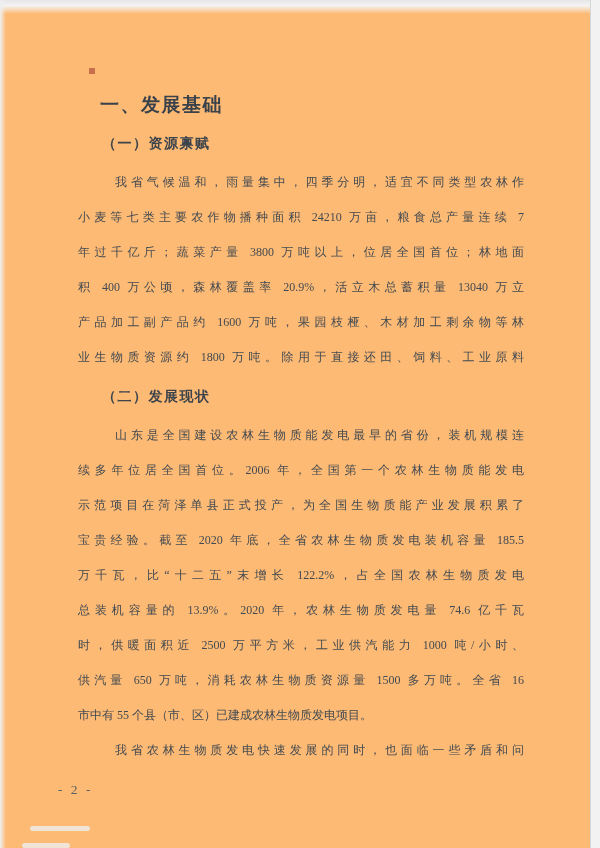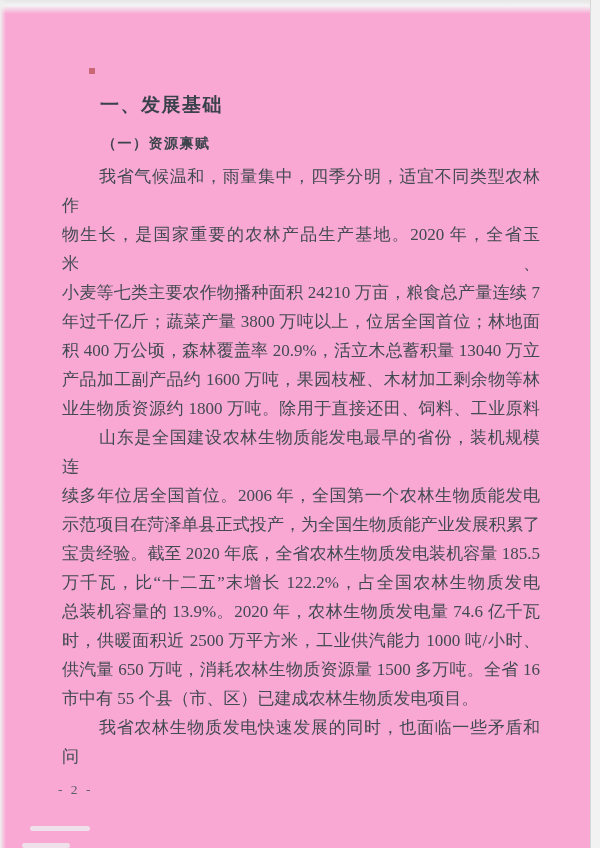--- a/index.html
+++ b/index.html
@@ -17,7 +17,7 @@
   .scan-page {
     position: absolute;
     inset: 0;
-    background: #f9a8d4;
+    background: #fdba74;
     padding-left: 44px;
   }
   

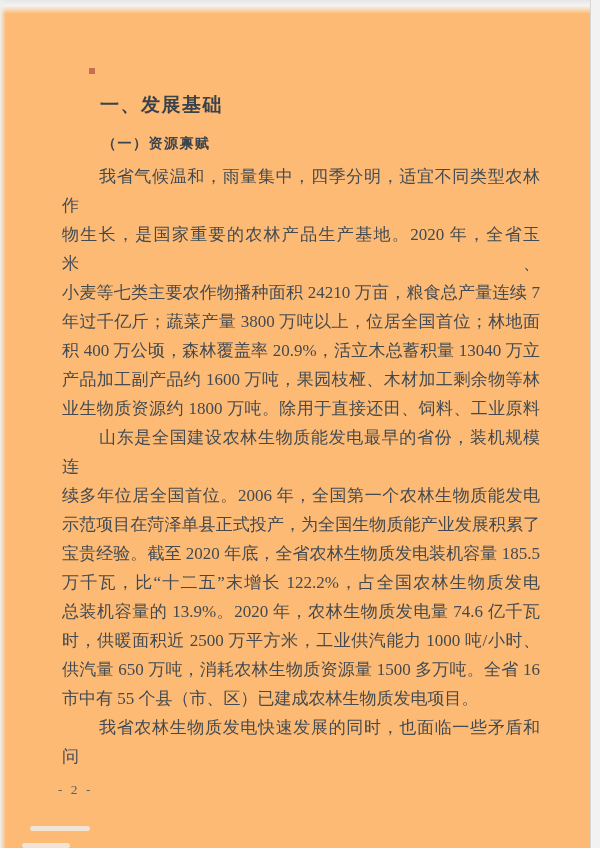--- a/index.html
+++ b/index.html
@@ -79,9 +79,9 @@
     line-height: 27px;
   }
   .line {
-    margin: 0;
-    font-size: 17px;
-    line-height: 29px;
+    margin: 16px;
+    font-size: 12px;
+    line-height: 19px;
     text-align: justify;
     text-align-last: justify;
     color: #434a51;

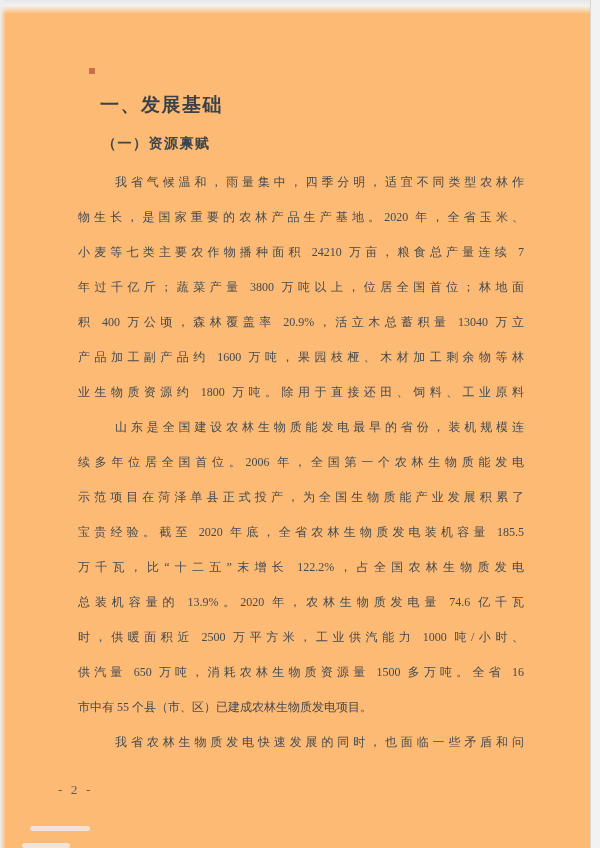--- a/index.html
+++ b/index.html
@@ -121,7 +121,6 @@
     <h2 class="doc-subheading">（一）资源禀赋</h2>
 
     <p class="line indent">我省气候温和，雨量集中，四季分明，适宜不同类型农林作</p>
-    <p class="line">物生长，是国家重要的农林产品生产基地。2020 年，全省玉米、</p>
     <p class="line">小麦等七类主要农作物播种面积 24210 万亩，粮食总产量连续 7</p>
     <p class="line">年过千亿斤；蔬菜产量 3800 万吨以上，位居全国首位；林地面</p>
     <p class="line">积 400 万公顷，森林覆盖率 20.9%，活立木总蓄积量 13040 万立</p>

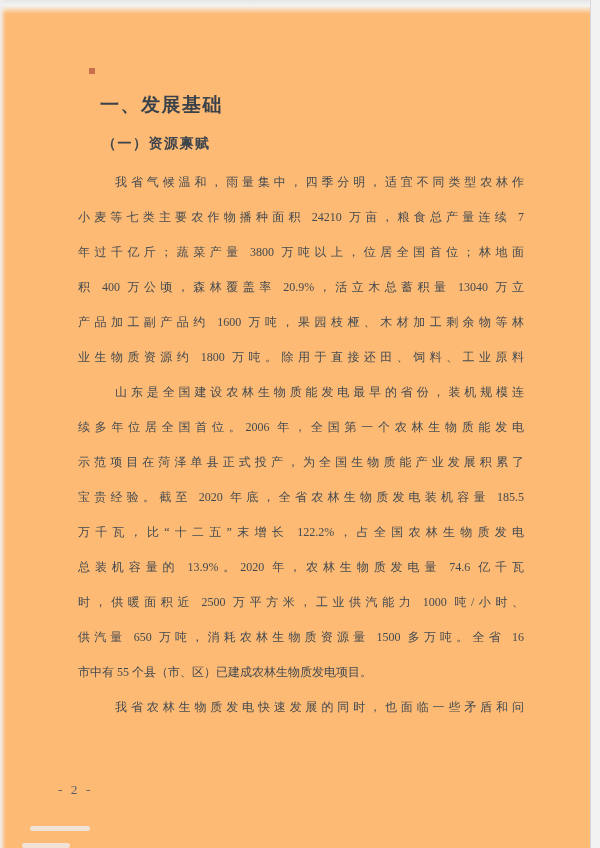--- a/index.html
+++ b/index.html
@@ -127,6 +127,7 @@
     <p class="line">产品加工副产品约 1600 万吨，果园枝桠、木材加工剩余物等林</p>
     <p class="line">业生物质资源约 1800 万吨。除用于直接还田、饲料、工业原料</p>
 
+    <h2 class="doc-subheading">（二）发展现状</h2>
 
     <p class="line indent">山东是全国建设农林生物质能发电最早的省份，装机规模连</p>
     <p class="line">续多年位居全国首位。2006 年，全国第一个农林生物质能发电</p>

